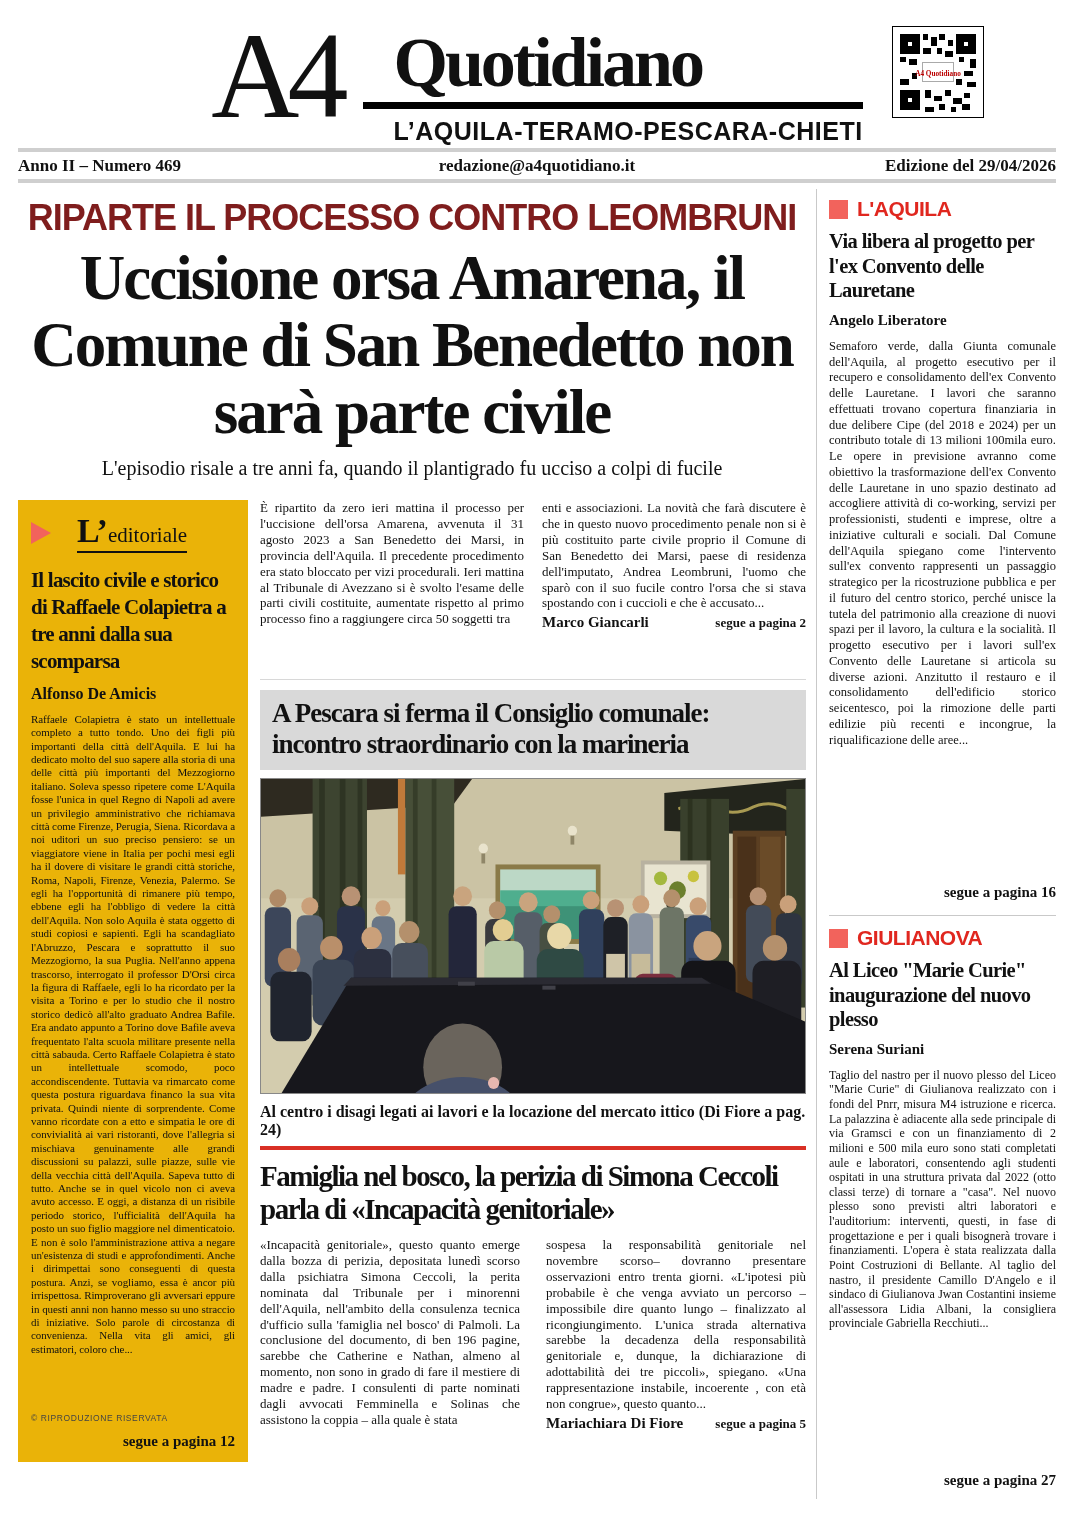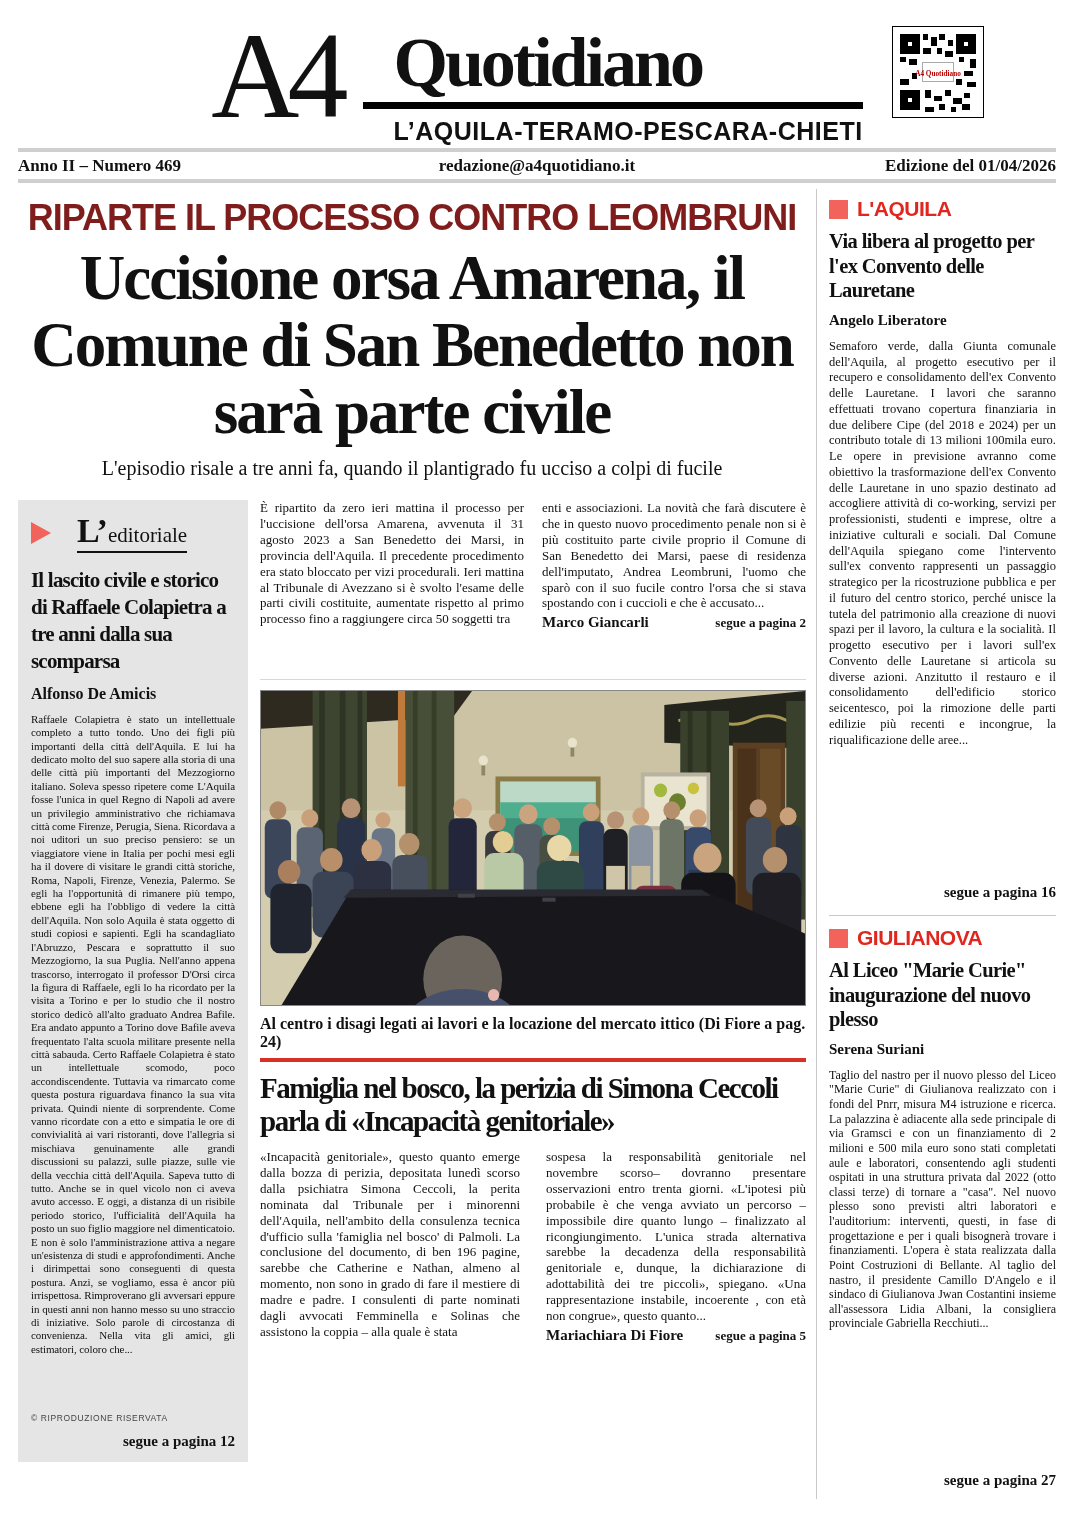--- a/index.html
+++ b/index.html
@@ -150,7 +150,7 @@
   <div class="infobar" style="position:relative;">
     <span>Anno II – Numero 469</span>
     <span class="mid">redazione@a4quotidiano.it</span>
-    <span>Edizione del 01/04/2026</span>
+    <span>Edizione del 29/04/2026</span>
   </div>
 
   <div class="content">

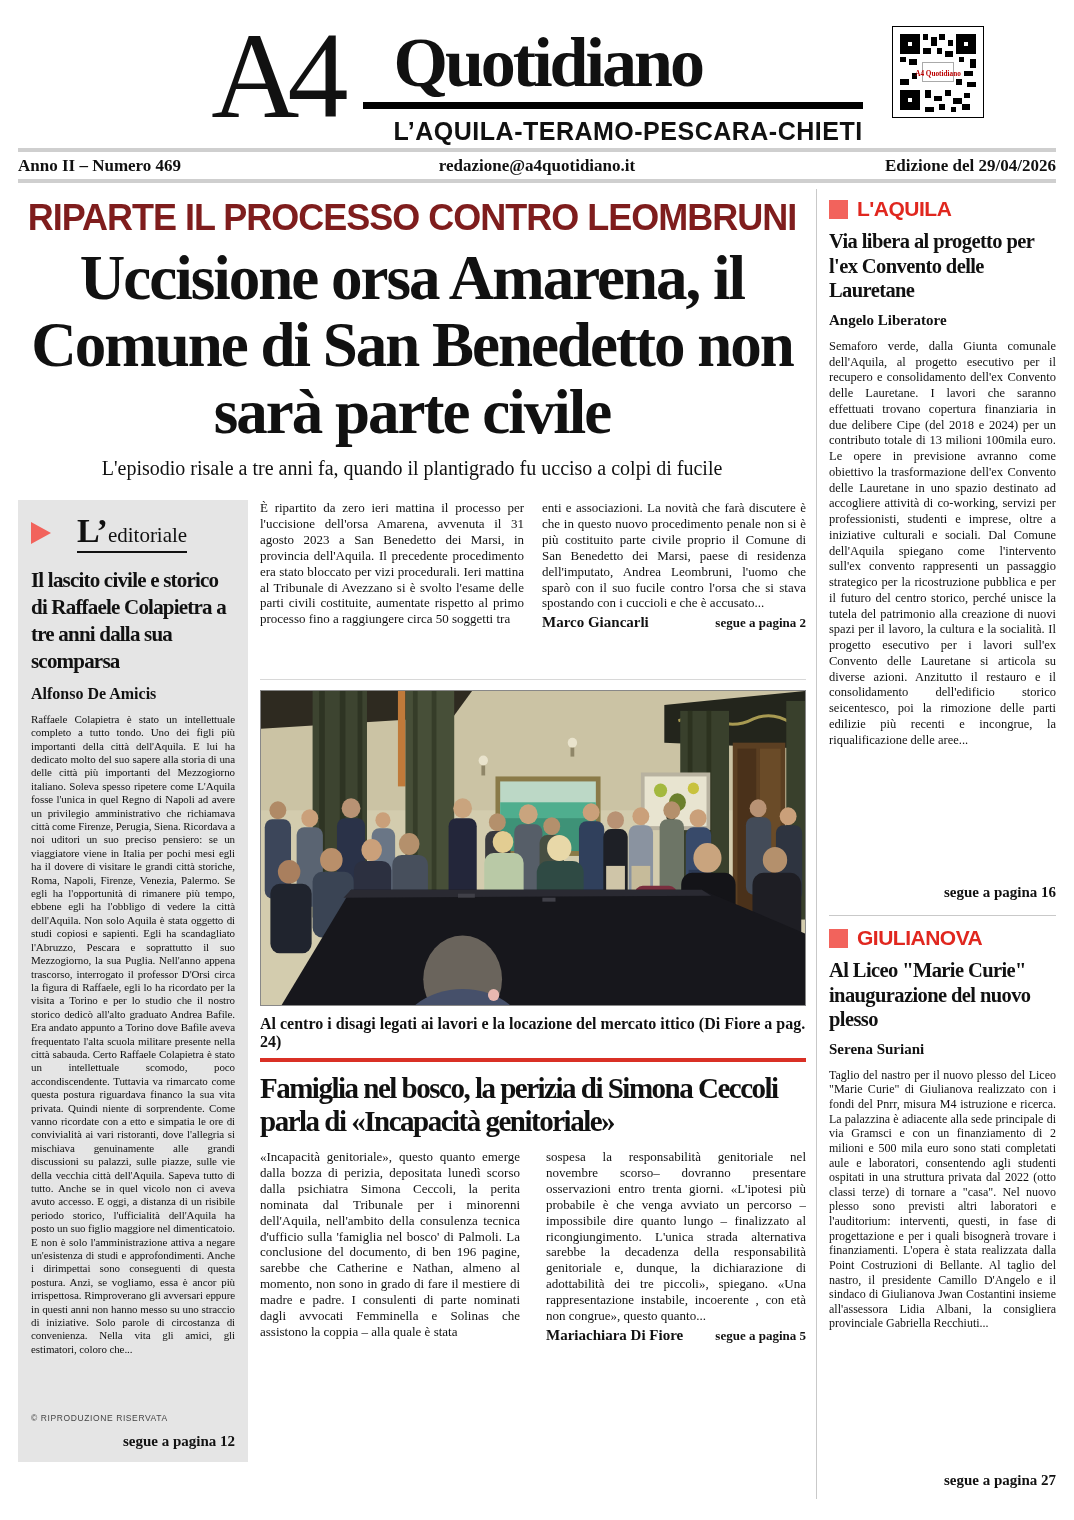--- a/index.html
+++ b/index.html
@@ -42,7 +42,7 @@
   .mid-row { display:flex; gap:12px; flex:1; margin-top:10px; }
 
   
-  .editorial { width:230px; background:#e5e5e5; padding:12px 13px; height:962px;
+  .editorial { width:230px; background:#eab308; padding:12px 13px; height:962px;
                display:flex; flex-direction:column; }
   .ed-flag { display:flex; align-items:center; gap:26px; margin-bottom:14px; }
   .tri { width:0; height:0; border-top:11px solid transparent; border-bottom:11px solid transparent;

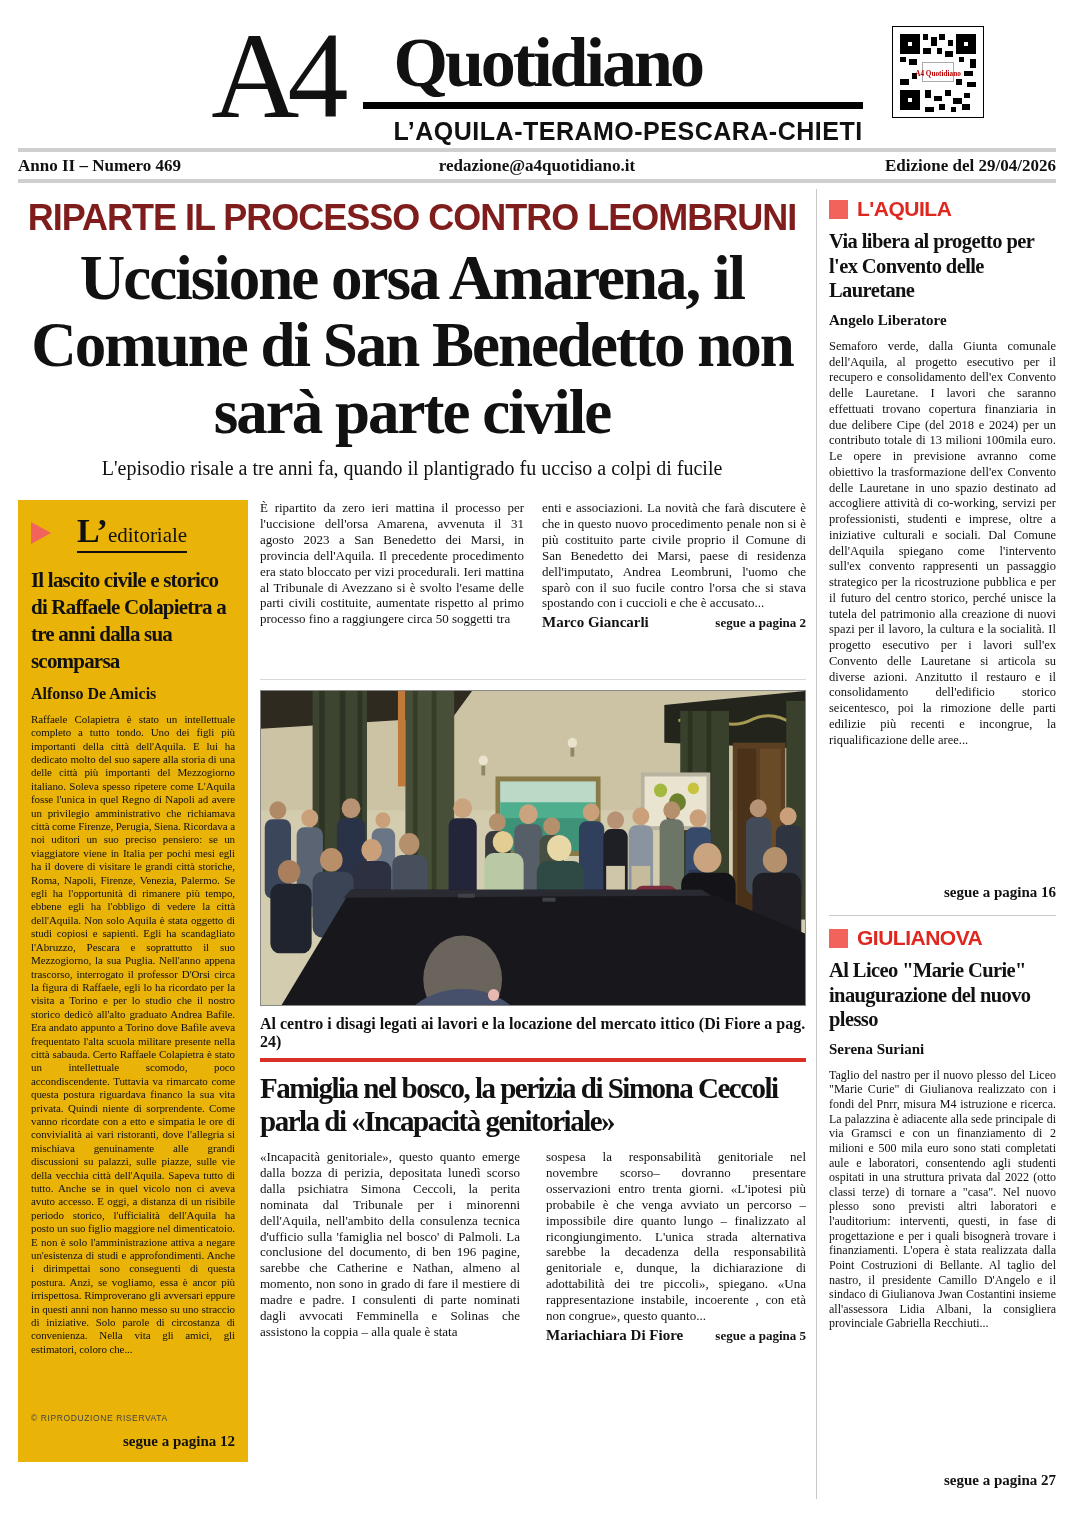--- a/index.html
+++ b/index.html
@@ -190,6 +190,7 @@
             </div>
           </div>
 
+          <div class="pescara-head">A Pescara si ferma il Consiglio comunale: incontro straordinario con la marineria</div>
 
           <div class="photo">
             <svg viewBox="0 0 580 316" preserveAspectRatio="none">

